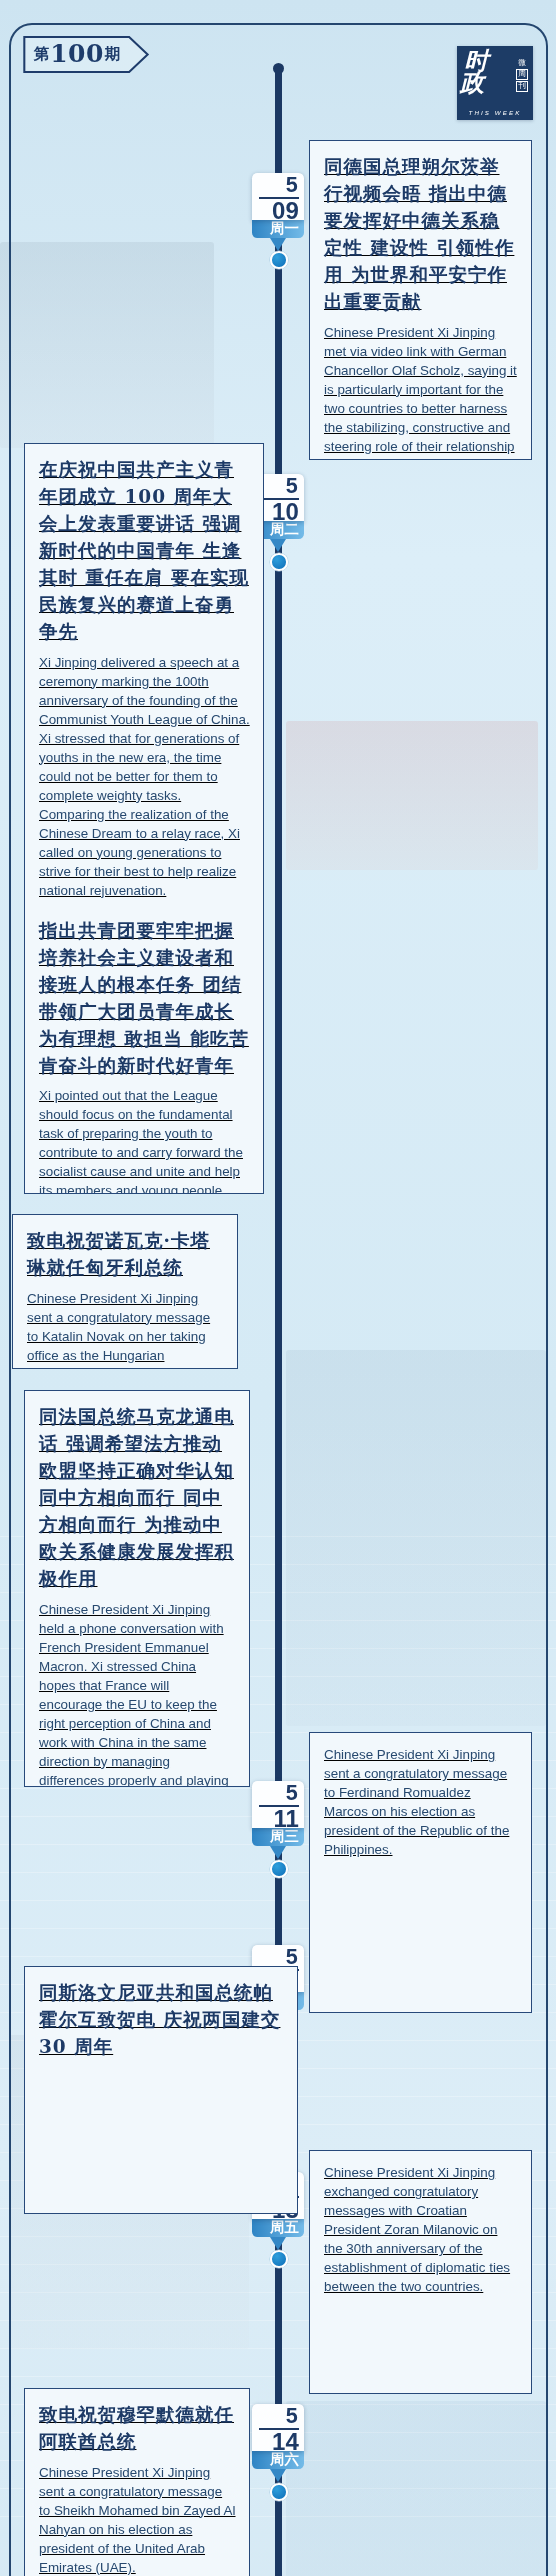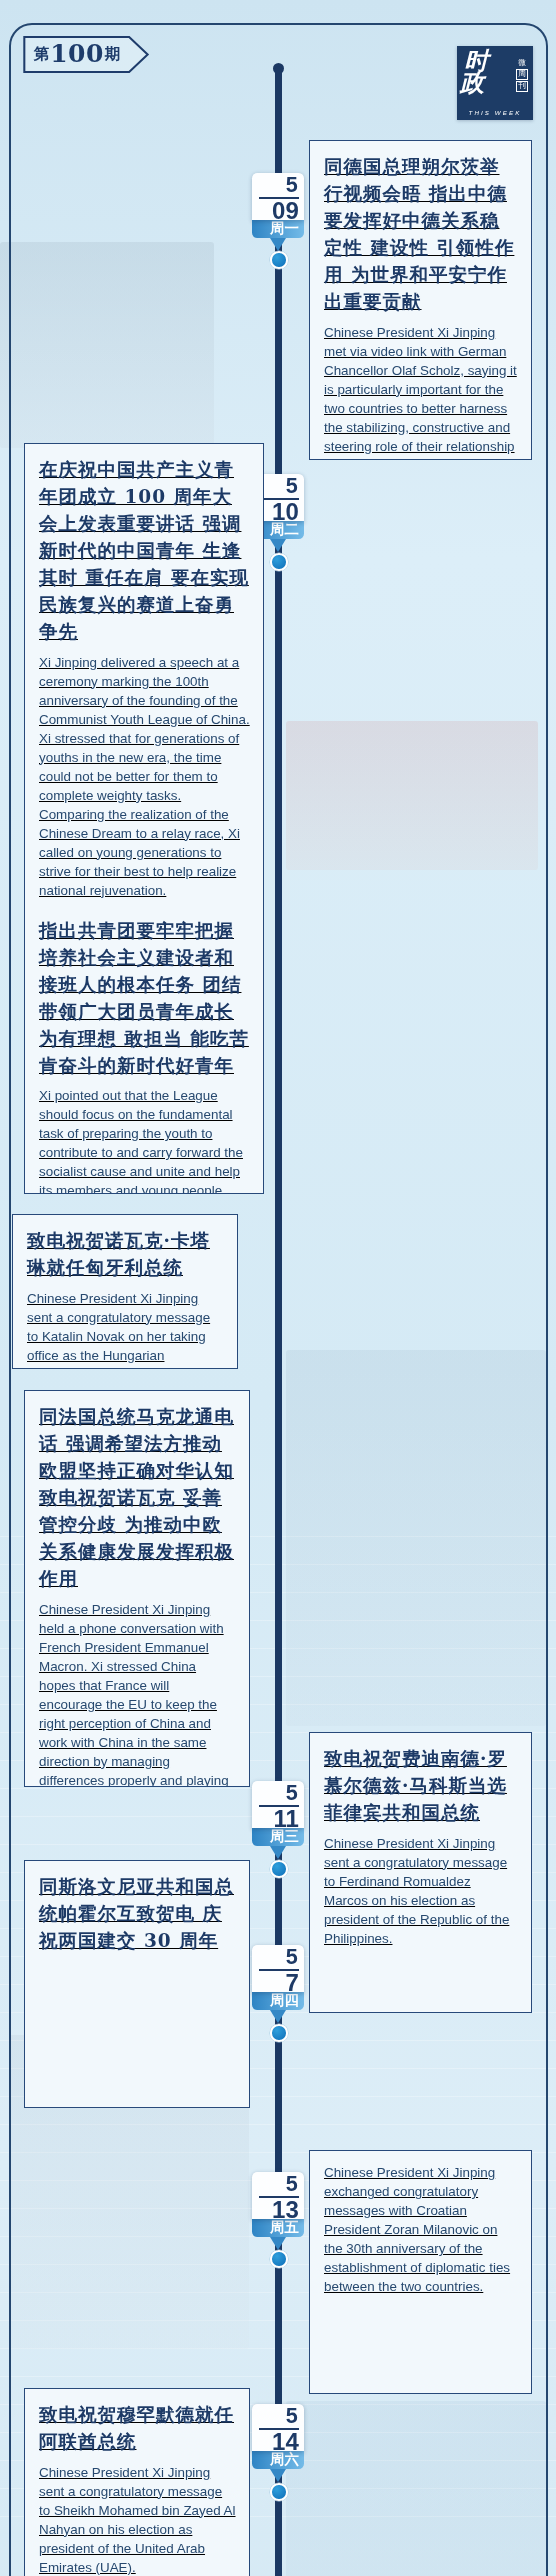--- a/index.html
+++ b/index.html
@@ -170,7 +170,7 @@
        <p class="en">Chinese President Xi Jinping sent a congratulatory message to Katalin Novak on her taking office as the Hungarian president.</p>
       </div>
       <div class="card" style="left: 24px; top: 1390px; width: 226px; height: 397px;">
-        <h2 class="zh">同法国总统马克龙通电话 强调希望法方推动欧盟坚持正确对华认知 致电祝贺诺瓦克 妥善管控分歧 为推动中欧关系健康发展发挥积极作用</h2>
+        <h2 class="zh">同法国总统马克龙通电话 强调希望法方推动欧盟坚持正确对华认知 同中方相向而行 同中方相向而行 为推动中欧关系健康发展发挥积极作用</h2>
        <p class="en">Chinese President Xi Jinping held a phone conversation with French President Emmanuel Macron. Xi stressed China hopes that France will encourage the EU to keep the right perception of China and work with China in the same direction by managing differences properly and playing a positive role in promoting the sound development of China-EU relations.</p>
       </div>
       <div class="card" style="left: 309px; top: 1732px; width: 223px; height: 281px;">

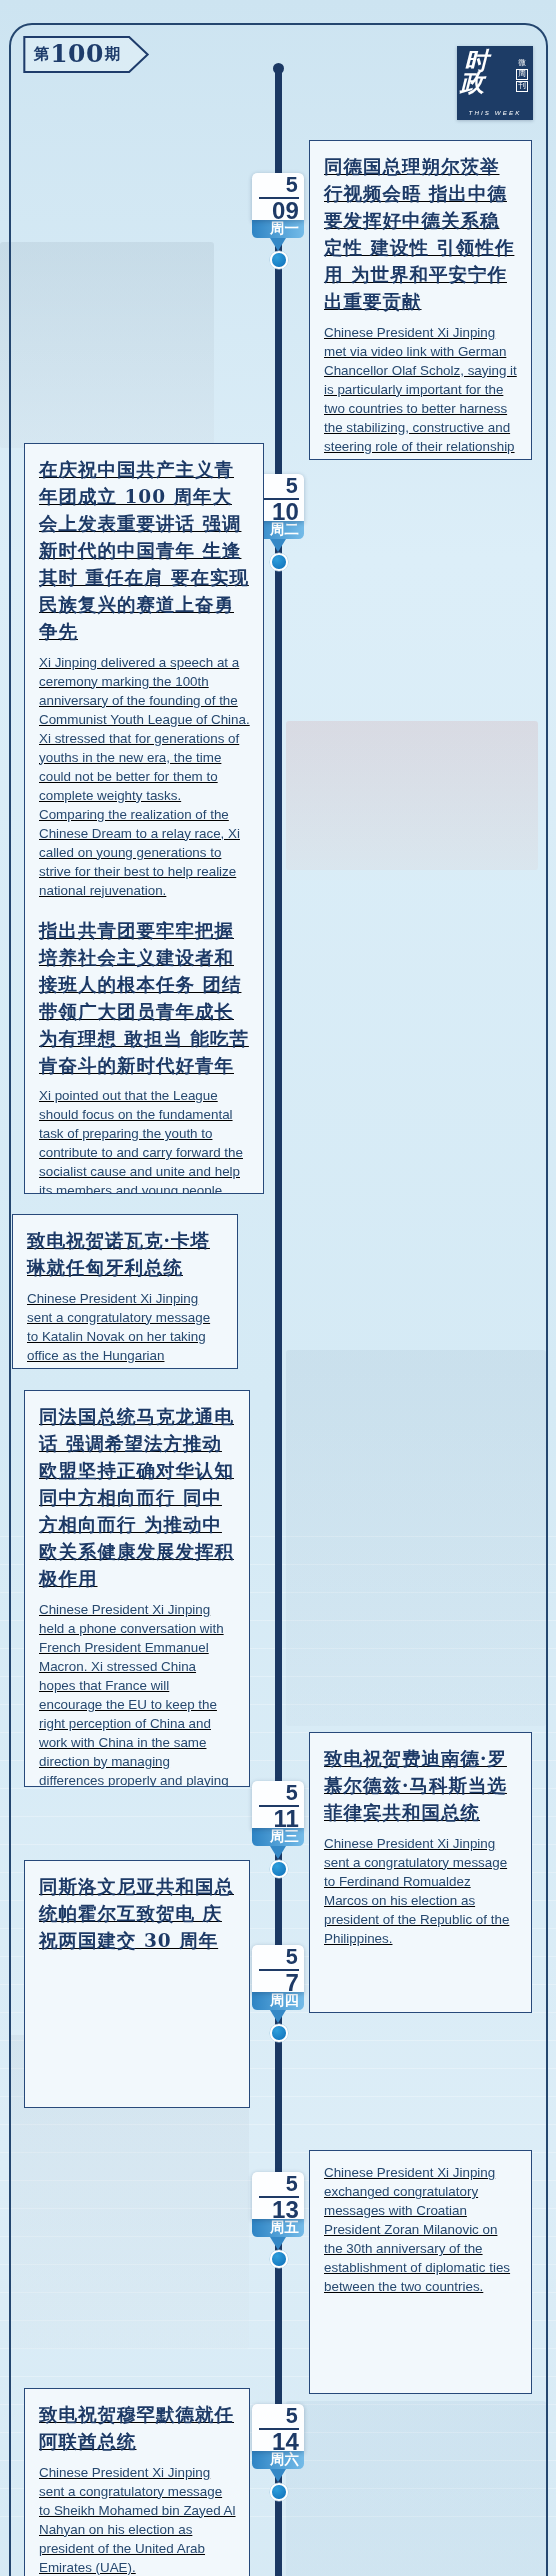--- a/index.html
+++ b/index.html
@@ -174,7 +174,6 @@
        <p class="en">Chinese President Xi Jinping held a phone conversation with French President Emmanuel Macron. Xi stressed China hopes that France will encourage the EU to keep the right perception of China and work with China in the same direction by managing differences properly and playing a positive role in promoting the sound development of China-EU relations.</p>
       </div>
       <div class="card" style="left: 309px; top: 1732px; width: 223px; height: 281px;">
-        <h2 class="zh">致电祝贺费迪南德·罗慕尔德兹·马科斯当选菲律宾共和国总统</h2>
        <p class="en">Chinese President Xi Jinping sent a congratulatory message to Ferdinand Romualdez Marcos on his election as president of the Republic of the Philippines.</p>
       </div>
       <div class="card" style="left: 24px; top: 1860px; width: 226px; height: 248px;">

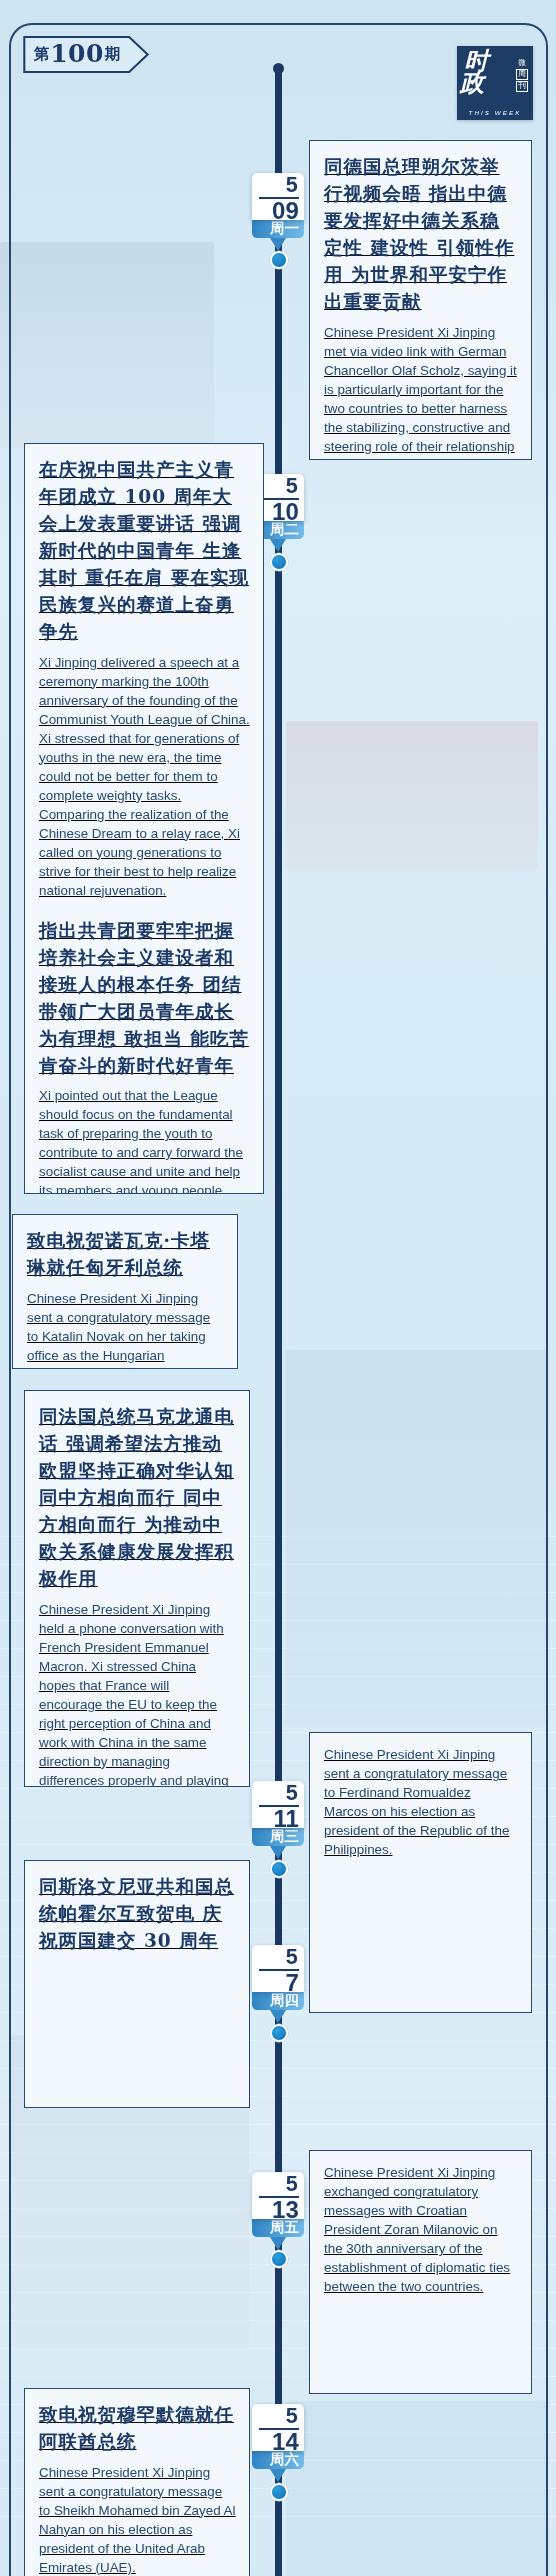--- a/index.html
+++ b/index.html
@@ -176,7 +176,7 @@
       <div class="card" style="left: 309px; top: 1732px; width: 223px; height: 281px;">
        <p class="en">Chinese President Xi Jinping sent a congratulatory message to Ferdinand Romualdez Marcos on his election as president of the Republic of the Philippines.</p>
       </div>
-      <div class="card" style="left: 24px; top: 1860px; width: 226px; height: 248px;">
+      <div class="card" style="left: 24px; top: 1966px; width: 274px; height: 248px;">
         <h2 class="zh">同斯洛文尼亚共和国总统帕霍尔互致贺电 庆祝两国建交 30 周年</h2>
       </div>
       <div class="card" style="left: 309px; top: 2150px; width: 223px; height: 244px;">

